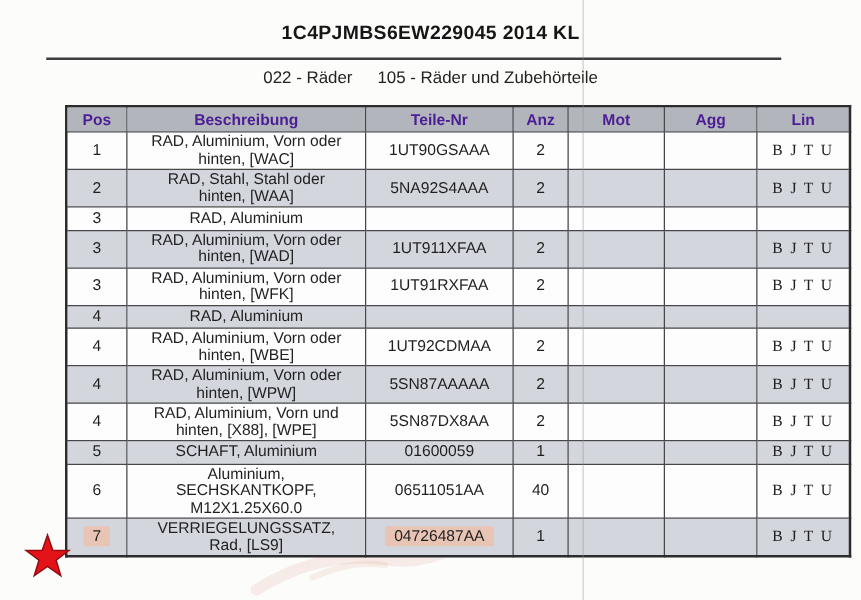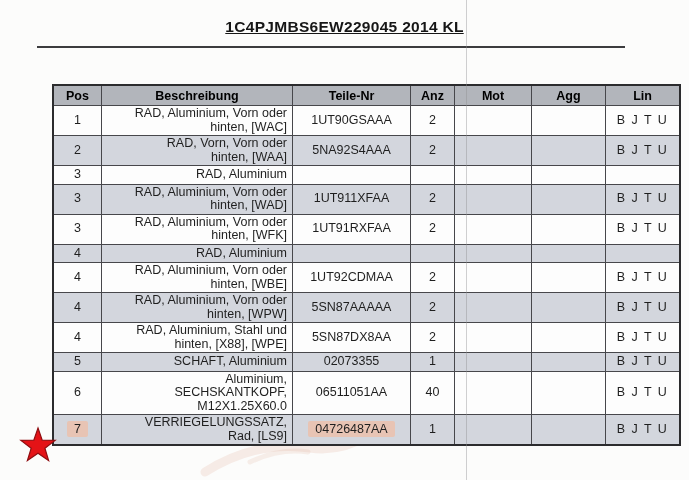--- a/index.html
+++ b/index.html
@@ -10,7 +10,7 @@
   }
   .doc-title{
     position:absolute;top:18px;left:0;width:689px;text-align:center;
-    font-size:15.5px;font-weight:bold;letter-spacing:.3px;color:#161616;text-decoration:underline;
+    font-size:15.5px;font-weight:bold;letter-spacing:.3px;color:#161616;
   }
   .title-rule{position:absolute;top:46px;left:37px;width:588px;height:2px;background:#3c3c3e;}
   .doc-subtitle{

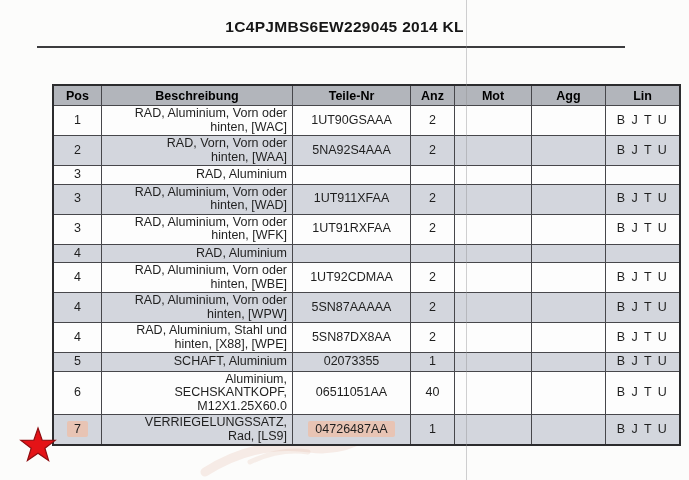--- a/index.html
+++ b/index.html
@@ -52,6 +52,9 @@
 
   <div class="doc-title">1C4PJMBS6EW229045 2014 KL</div>
   <div class="title-rule"></div>
+  <div class="doc-subtitle">
+    <span>022 - Räder</span><span class="sect">105 - Räder und Zubehörteile</span>
+  </div>
 
   <table class="parts">
     <colgroup>

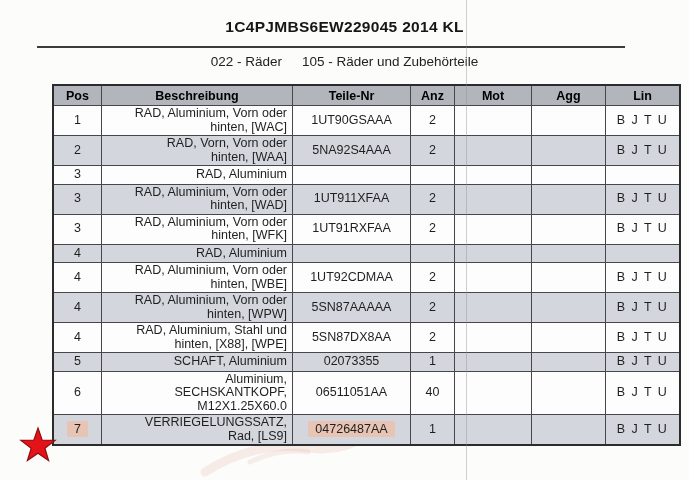--- a/index.html
+++ b/index.html
@@ -26,7 +26,7 @@
   .parts th,.parts td{border:1px solid #47474b;overflow:hidden;vertical-align:middle;}
   .parts th{
     background:var(--header-bg,#b2b5bb);
-    font-size:12.5px;font-weight:bold;height:17px;padding:1px 2px;color:#000000;
+    font-size:12.5px;font-weight:bold;height:17px;padding:1px 2px;color:#4c1d95;
   }
   .parts td{font-size:12.5px;line-height:13.5px;padding:2px 3px;text-align:center;}
   .parts td.col-desc{text-align:right;white-space:pre-line;padding:1px 5px;}

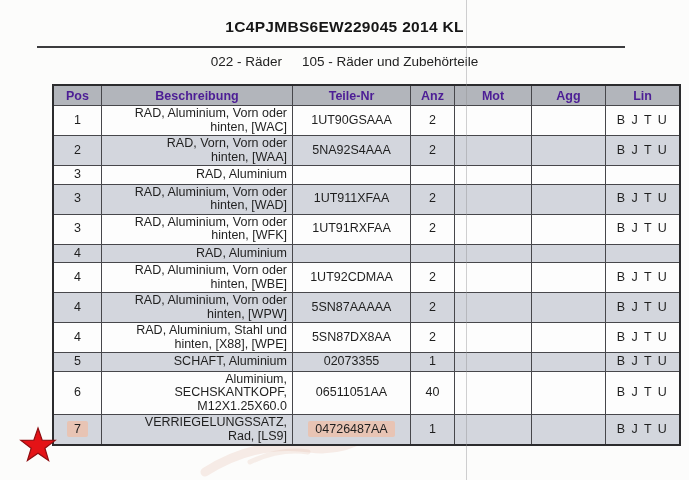--- a/index.html
+++ b/index.html
@@ -29,7 +29,7 @@
     font-size:12.5px;font-weight:bold;height:17px;padding:1px 2px;color:#4c1d95;
   }
   .parts td{font-size:12.5px;line-height:13.5px;padding:2px 3px;text-align:center;}
-  .parts td.col-desc{text-align:right;white-space:pre-line;padding:1px 5px;}
+  .parts td.col-desc{text-align:center;white-space:pre-line;padding:1px 5px;}
   .parts tr.alt td{background:var(--alt-bg,#d3d6dd);}
   .col-pos{width:41px}.col-desc{width:180px}.col-part{width:111px}
   .col-qty{width:37px}.col-mot{width:70px}.col-agg{width:67px}.col-lin{width:67px}

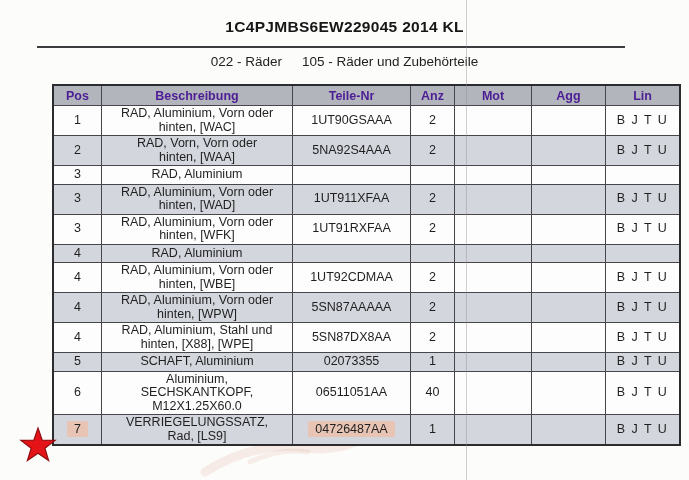--- a/index.html
+++ b/index.html
@@ -33,7 +33,7 @@
   .parts tr.alt td{background:var(--alt-bg,#d3d6dd);}
   .col-pos{width:41px}.col-desc{width:180px}.col-part{width:111px}
   .col-qty{width:37px}.col-mot{width:70px}.col-agg{width:67px}.col-lin{width:67px}
-  td.col-lin{letter-spacing:1.5px;}
+  td.col-lin{letter-spacing:1.5px;font-family:Liberation Serif, serif;}
   .hl{background:var(--hl,#e8c4b4);padding:1px 7px;border-radius:2px;}
   .star{position:absolute;left:19px;top:426px;width:38px;height:38px;}
   .scan-line{position:absolute;left:466px;top:0;width:1px;height:480px;background:#8f8f91;opacity:.42;}

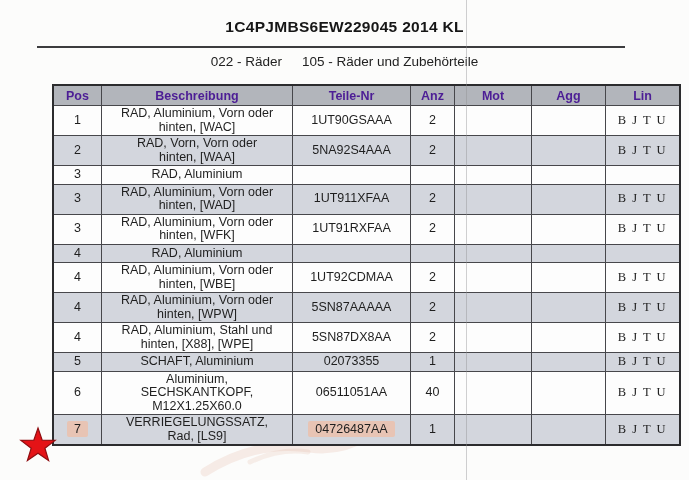--- a/index.html
+++ b/index.html
@@ -90,7 +90,7 @@
         </tr>
         <tr class="alt">
           <td class="col-pos">2</td>
-          <td class="col-desc">RAD, Vorn, Vorn oder
+          <td class="col-desc">RAD, Stahl, Stahl oder
 hinten, [WAA]</td>
           <td class="col-part">5NA92S4AAA</td>
           <td class="col-qty">2</td>

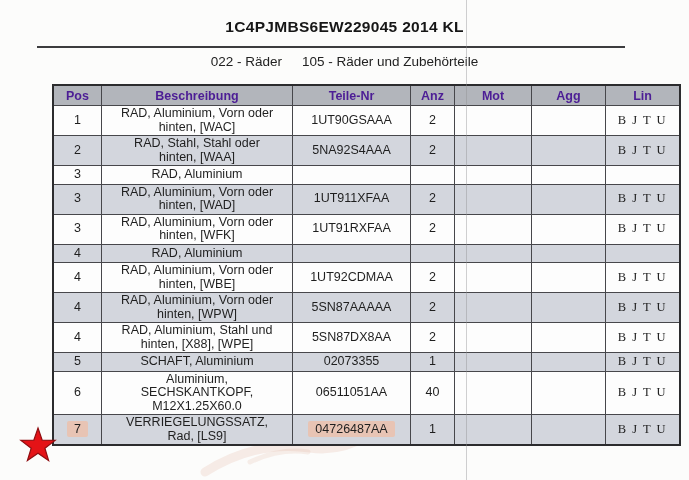--- a/index.html
+++ b/index.html
@@ -158,7 +158,7 @@
         </tr>
         <tr>
           <td class="col-pos">4</td>
-          <td class="col-desc">RAD, Aluminium, Stahl und
+          <td class="col-desc">RAD, Aluminium, Vorn und
 hinten, [X88], [WPE]</td>
           <td class="col-part">5SN87DX8AA</td>
           <td class="col-qty">2</td>

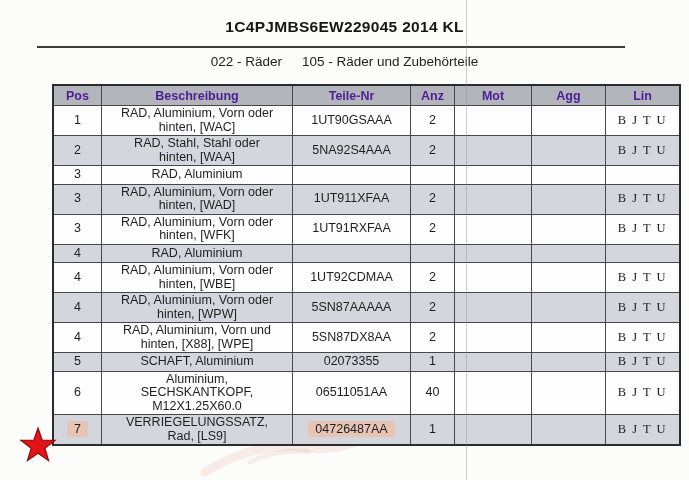--- a/index.html
+++ b/index.html
@@ -169,7 +169,7 @@
         <tr class="alt">
           <td class="col-pos">5</td>
           <td class="col-desc">SCHAFT, Aluminium</td>
-          <td class="col-part">02073355</td>
+          <td class="col-part">01600059</td>
           <td class="col-qty">1</td>
           <td class="col-mot"></td>
           <td class="col-agg"></td>

